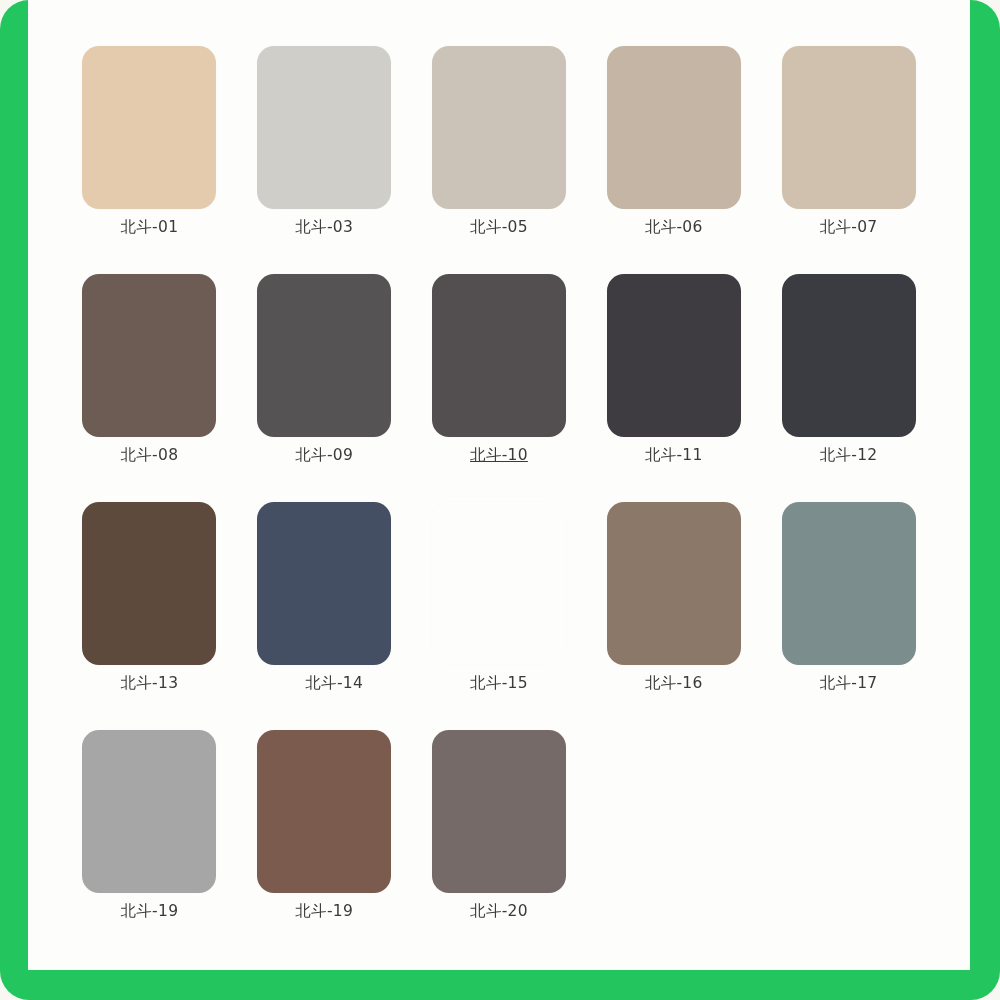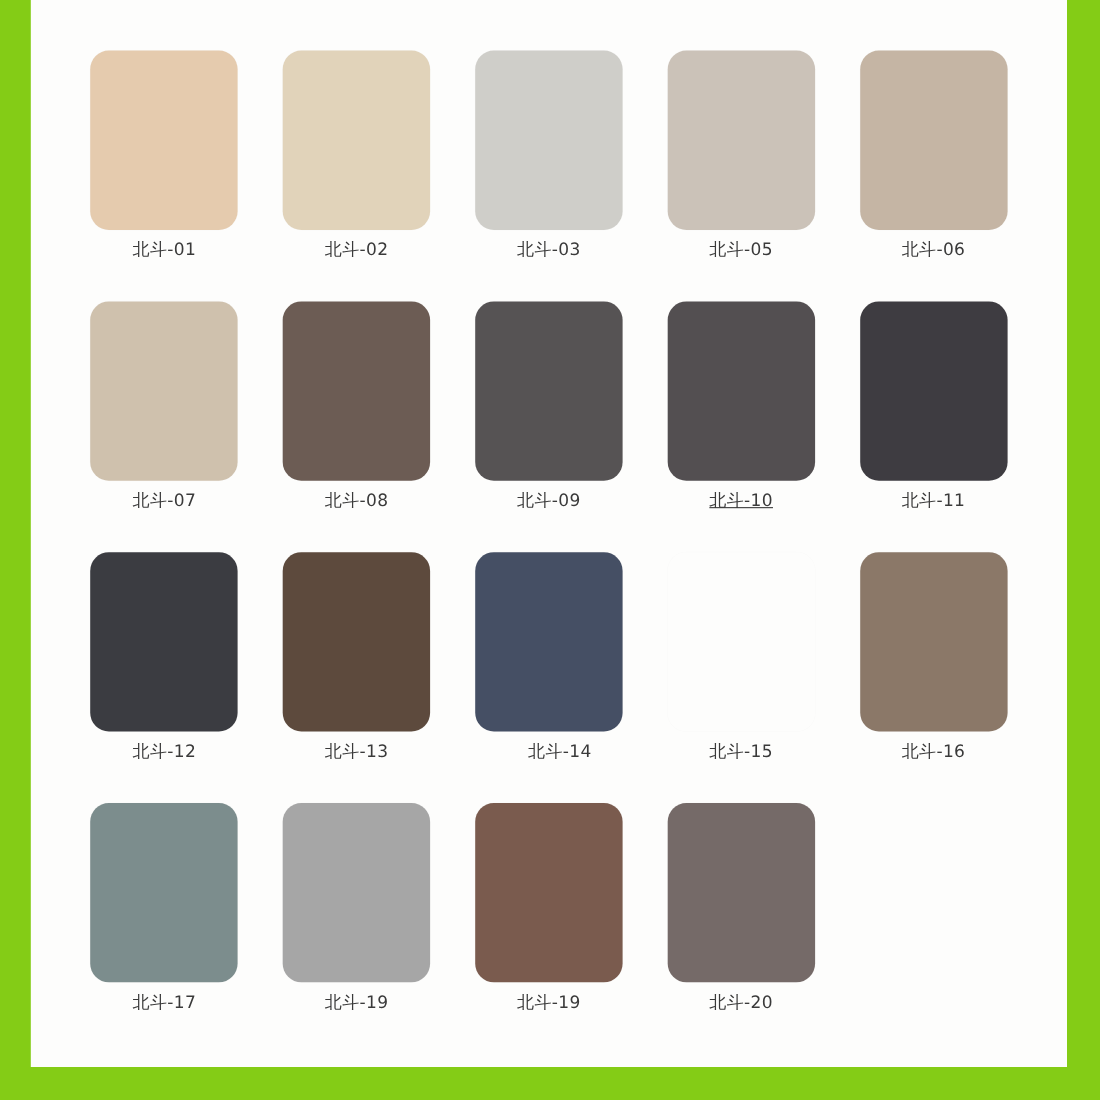--- a/index.html
+++ b/index.html
@@ -69,7 +69,7 @@
 </head>
 <body>
 
-<div id="page" style="background: #84cc16;">
+<div id="page" style="background: #22c55e; border-radius: 29px;">
   <div id="card" style="background: rgb(253, 253, 252);"></div>
   <div id="swatch-grid">
 

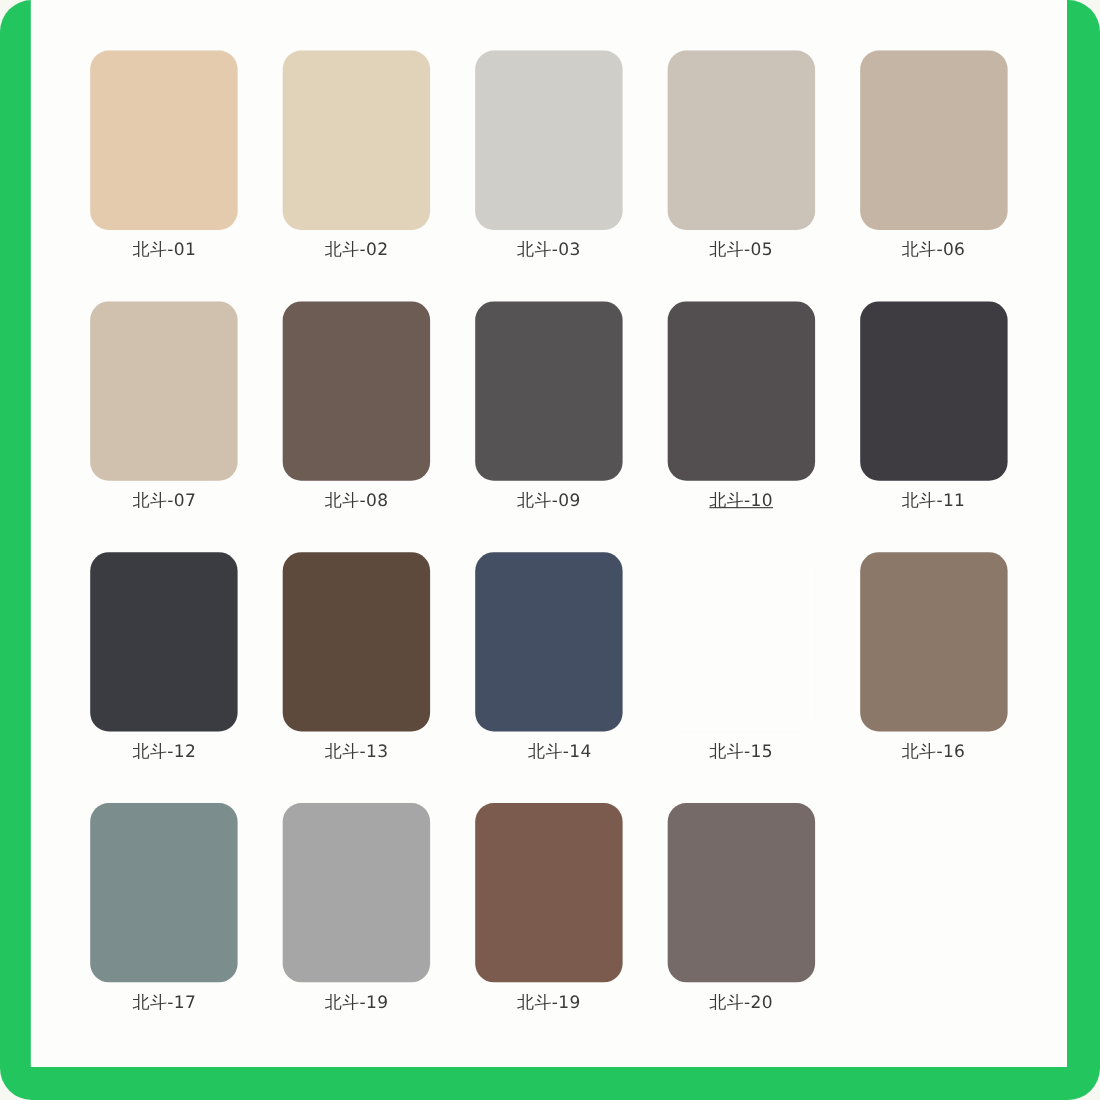--- a/index.html
+++ b/index.html
@@ -78,10 +78,6 @@
       <div class="chip-label" style="color: rgb(58, 58, 58);">北斗-01</div>
     </div>
     <div class="swatch-cell">
-      <div class="chip" style="background-color: rgb(225, 211, 186);"></div>
-      <div class="chip-label" style="color: rgb(58, 58, 58);">北斗-02</div>
-    </div>
-    <div class="swatch-cell">
       <div class="chip" style="background-color: rgb(207, 206, 201);"></div>
       <div class="chip-label" style="color: rgb(58, 58, 58); text-align: center;">北斗-03</div>
     </div>

